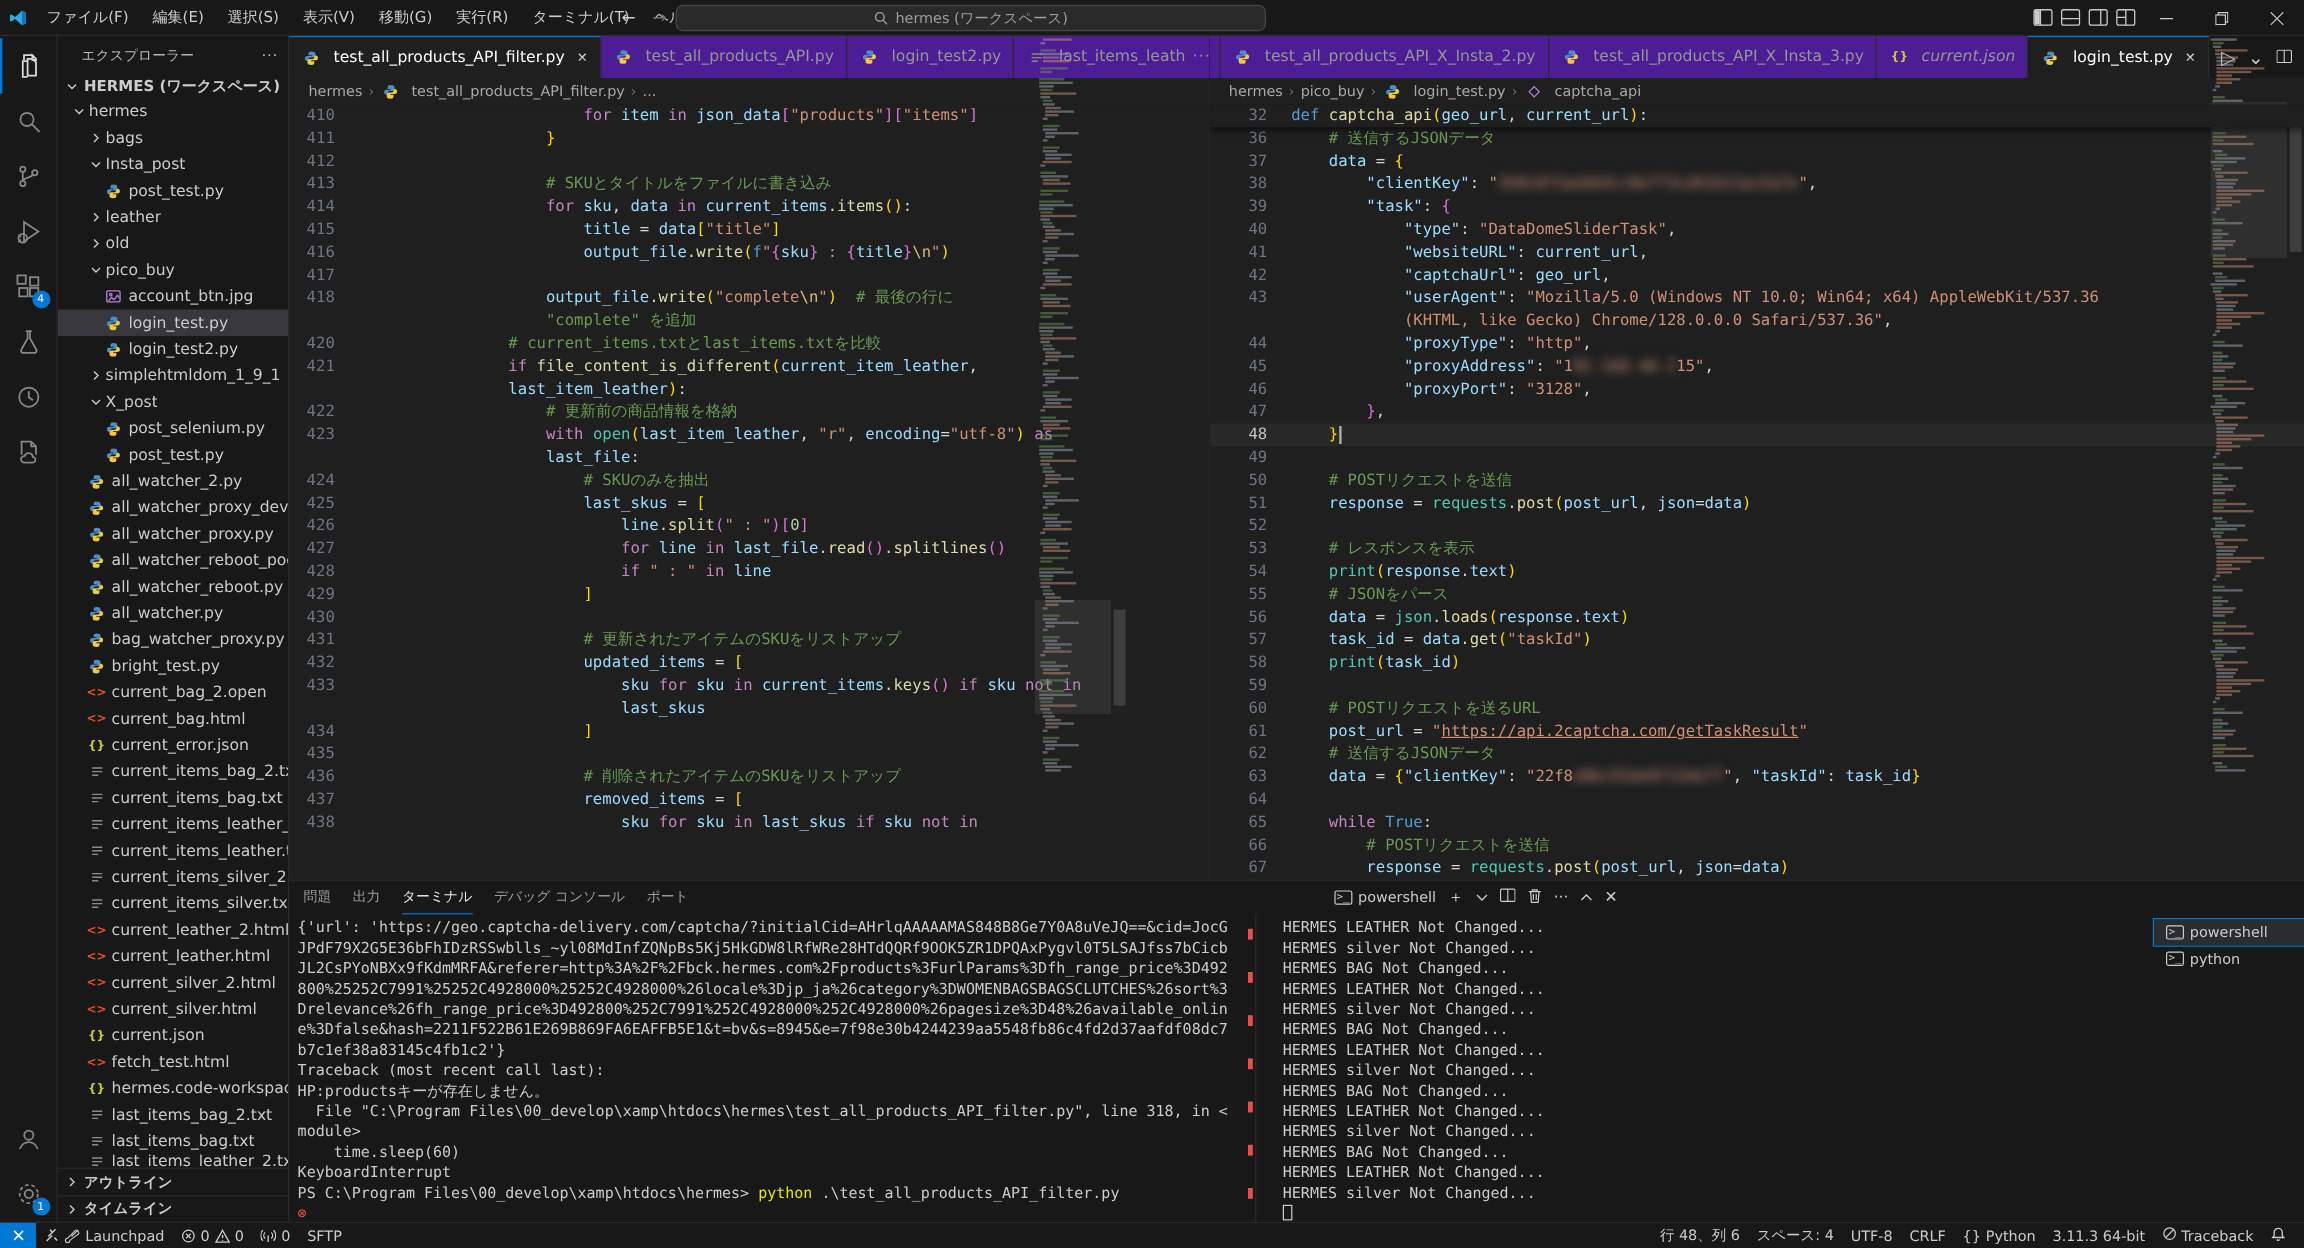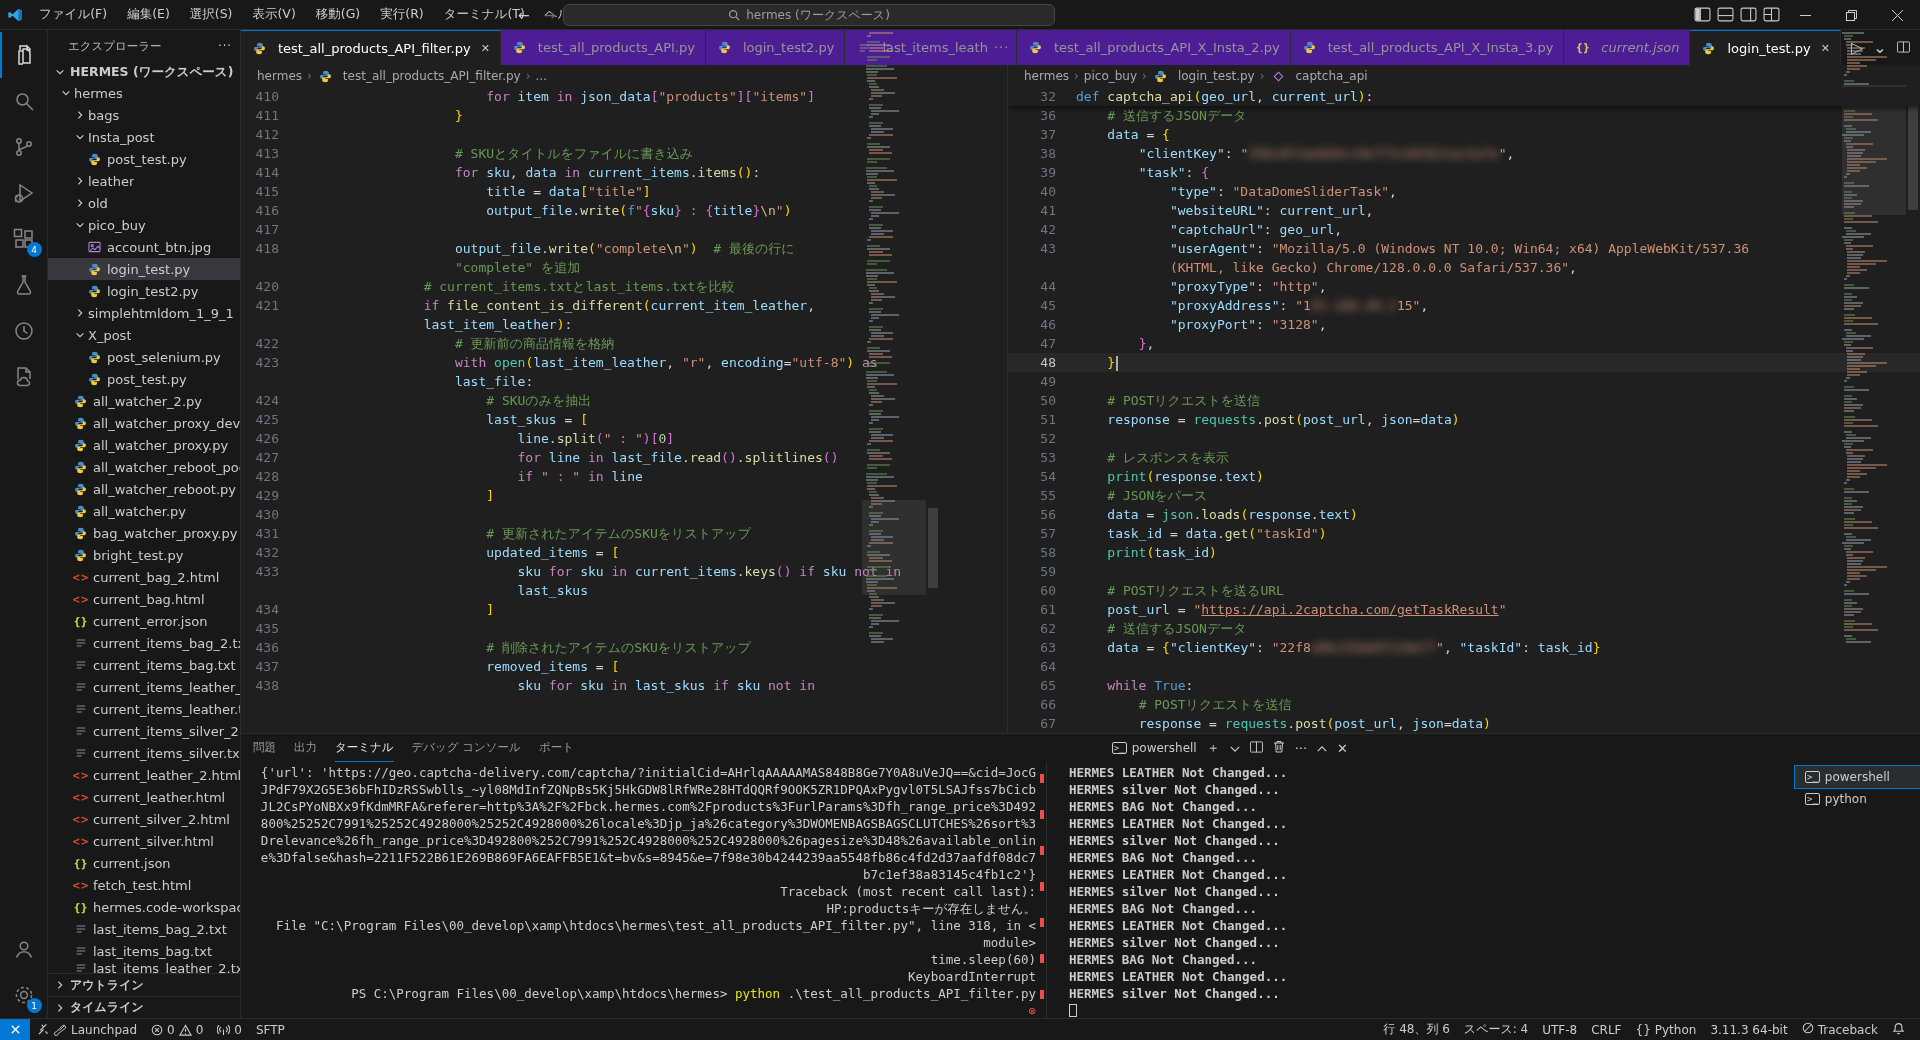--- a/index.html
+++ b/index.html
@@ -469,7 +469,7 @@
           </div>
           <div class="trow" style="padding-left: 24px;">
             <span class="fico ico-html">&lt;&gt;</span>
-            <span class="tlabel">current_bag_2.html</span>
+            <span class="tlabel">current_bag_2.open</span>
           </div>
           <div class="trow" style="padding-left: 24px;">
             <span class="fico ico-html">&lt;&gt;</span>

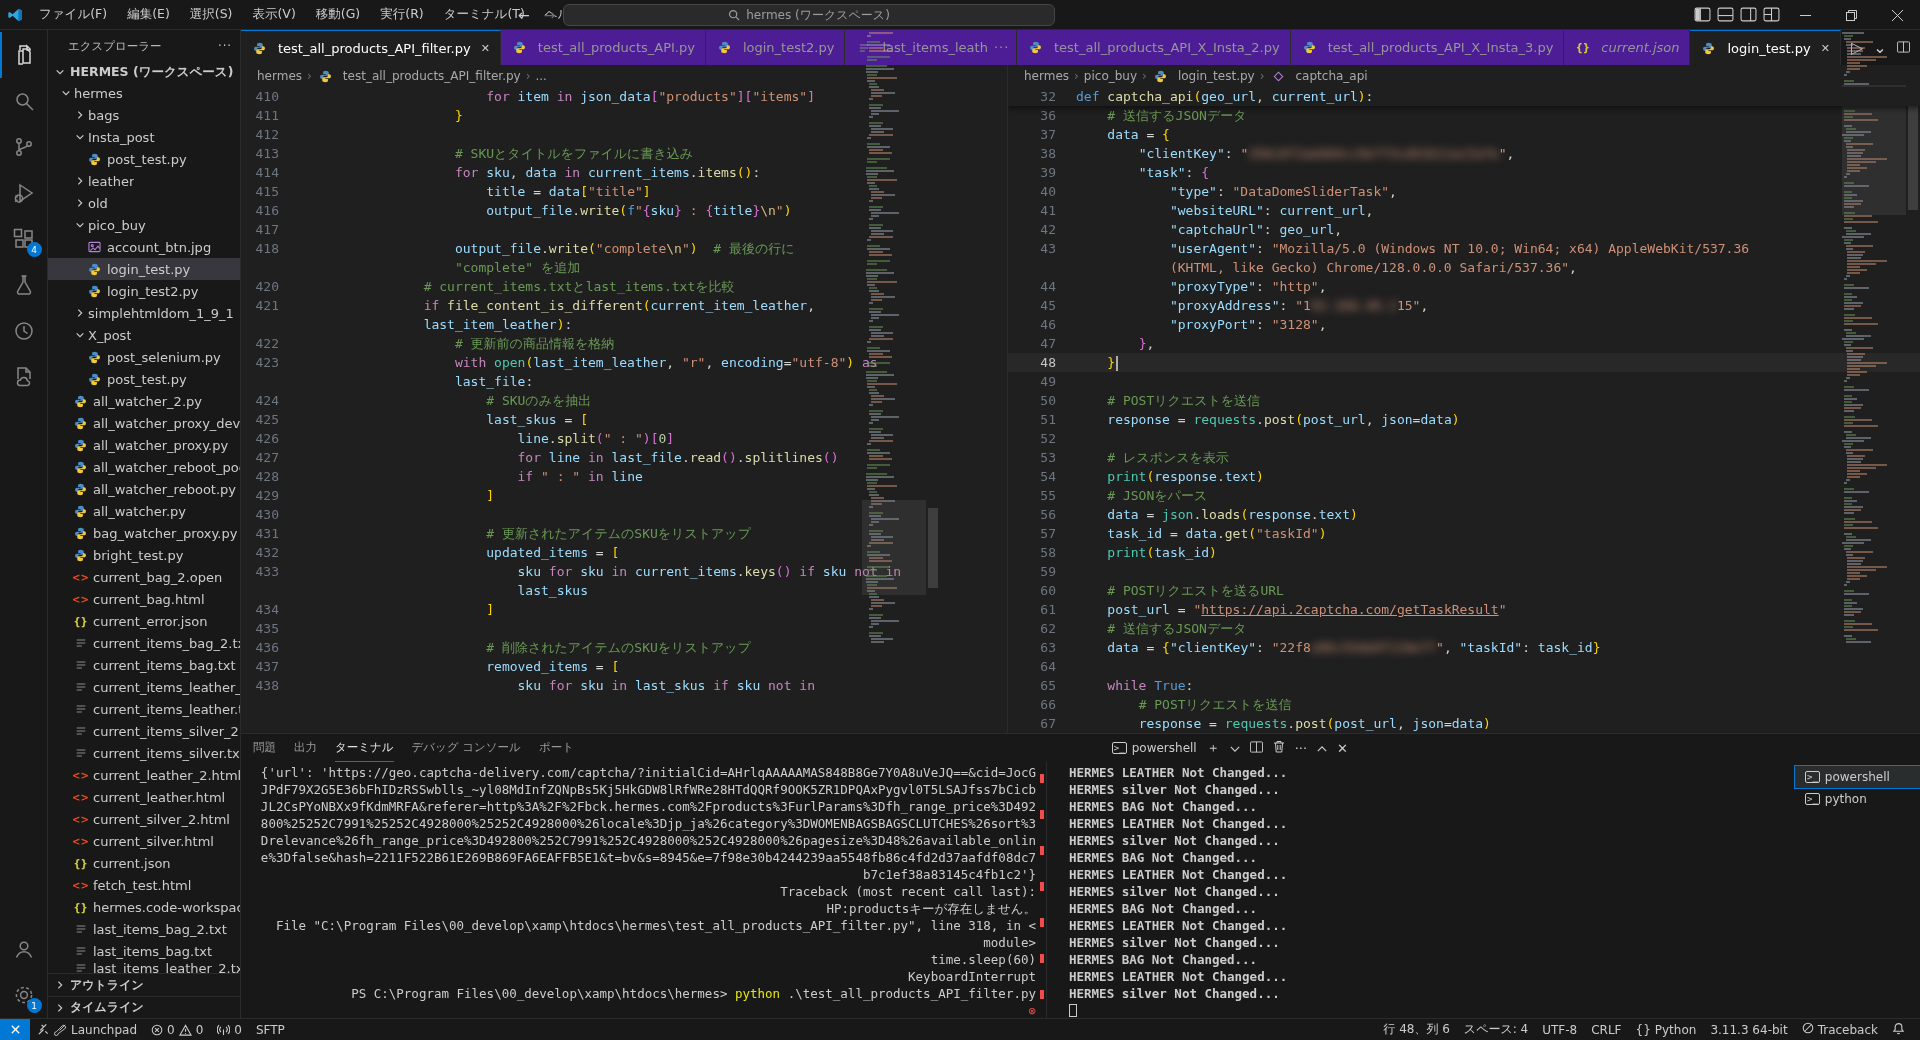--- a/index.html
+++ b/index.html
@@ -97,7 +97,7 @@
   .panel-actions .termlbl{display:flex;align-items:center;gap:5px;font-size:12px;color:#cccccc;}
   .panel-body{flex:1;display:flex;min-height:0;}
   .term{font-family:"DejaVu Sans Mono","Liberation Mono",monospace;font-size:12.5px;line-height:17px;color:#cccccc;overflow:hidden;position:relative;}
-  .term-left{width:805px;flex:0 0 805px;padding:2px 10px 0 7px;text-align:right;}
+  .term-left{width:805px;flex:0 0 805px;padding:2px 10px 0 7px;}
   .term-right{flex:1;padding:2px 0 0 22px;border-left:1px solid #2b2b2b;font-weight:bold;}
   .trowline{white-space:pre;height:17px;}
   .t-y{color:#e5e510;}

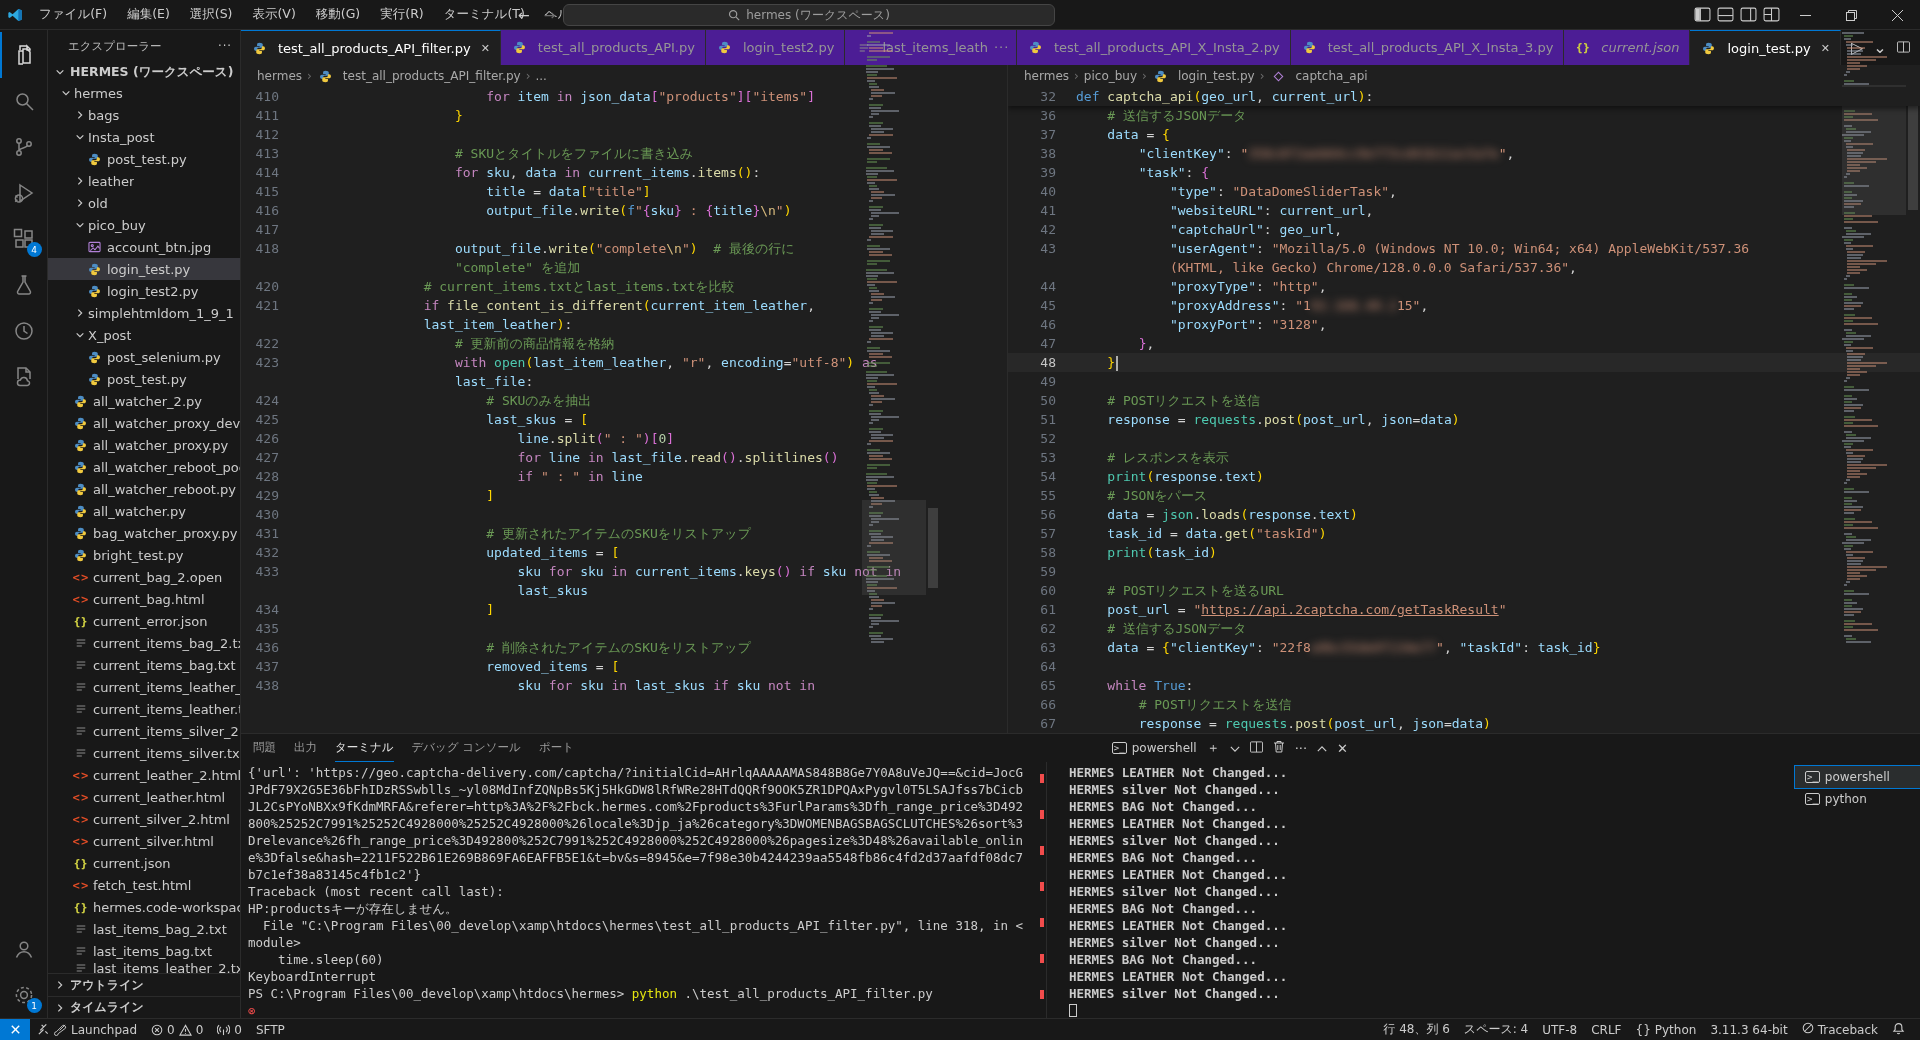--- a/index.html
+++ b/index.html
@@ -98,7 +98,7 @@
   .panel-body{flex:1;display:flex;min-height:0;}
   .term{font-family:"DejaVu Sans Mono","Liberation Mono",monospace;font-size:12.5px;line-height:17px;color:#cccccc;overflow:hidden;position:relative;}
   .term-left{width:805px;flex:0 0 805px;padding:2px 10px 0 7px;}
-  .term-right{flex:1;padding:2px 0 0 22px;border-left:1px solid #2b2b2b;font-weight:bold;}
+  .term-right{flex:1;padding:2px 0 0 22px;border-left:1px solid #2b2b2b;}
   .trowline{white-space:pre;height:17px;}
   .t-y{color:#e5e510;}
   .t-r{color:#f14c4c;}

